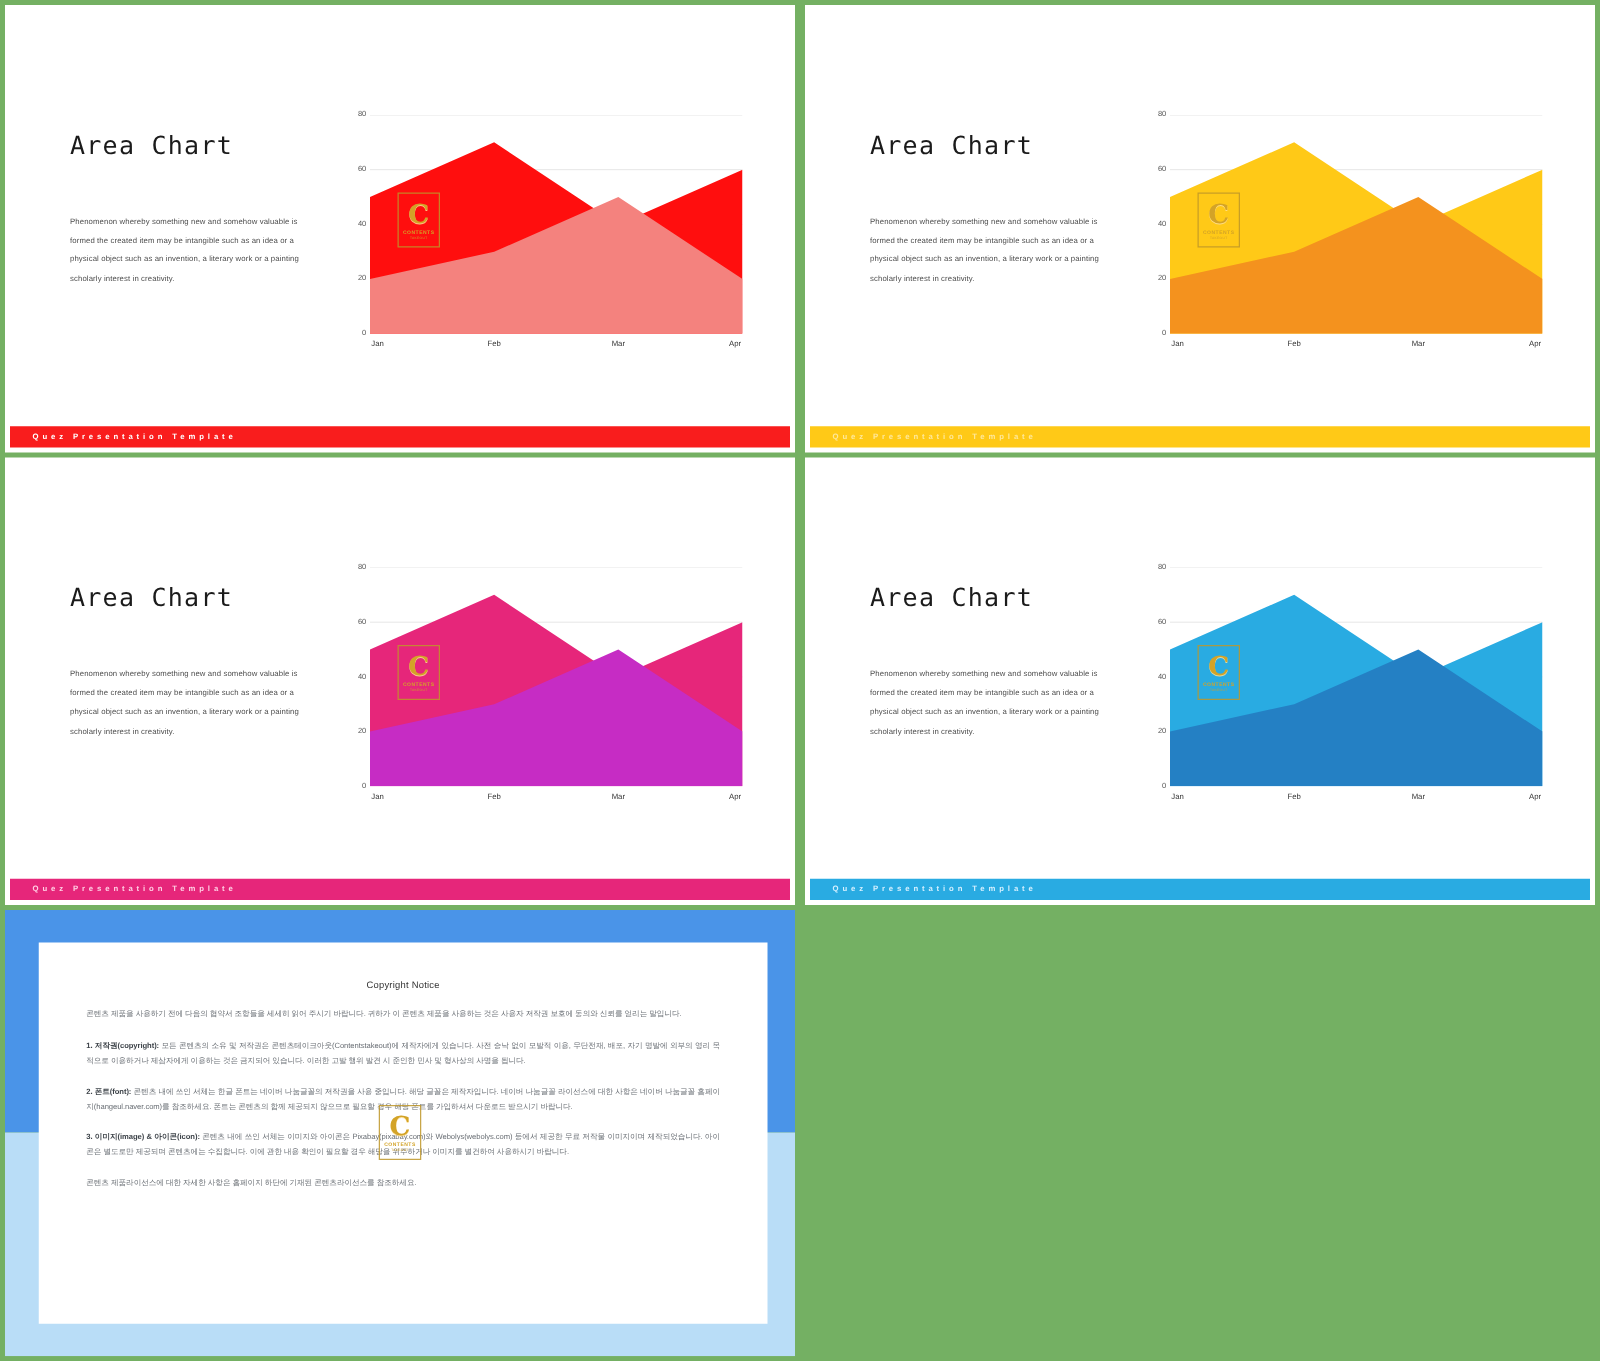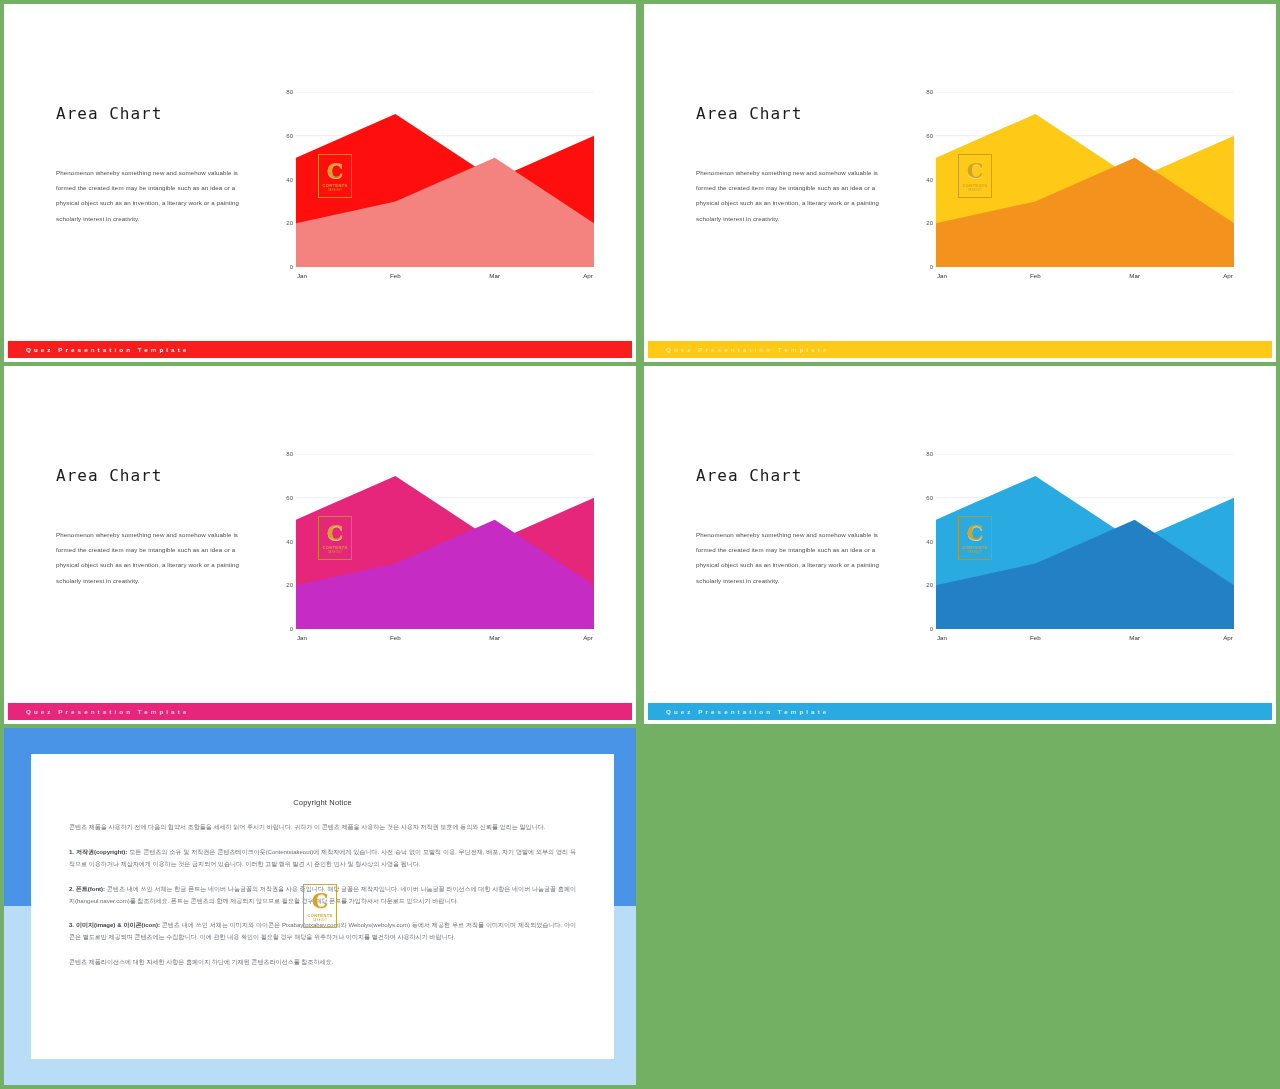--- a/index.html
+++ b/index.html
@@ -33,7 +33,7 @@
   .lead { position: absolute; left: 52px; top: 100px; width: 210px; }
   .chart-title {
     font-family: "DejaVu Sans Mono", "Liberation Mono", monospace;
-    font-size: 16px;
+    font-size: 20px;
     font-weight: 400;
     color: #1b1b1b;
     letter-spacing: 1px;

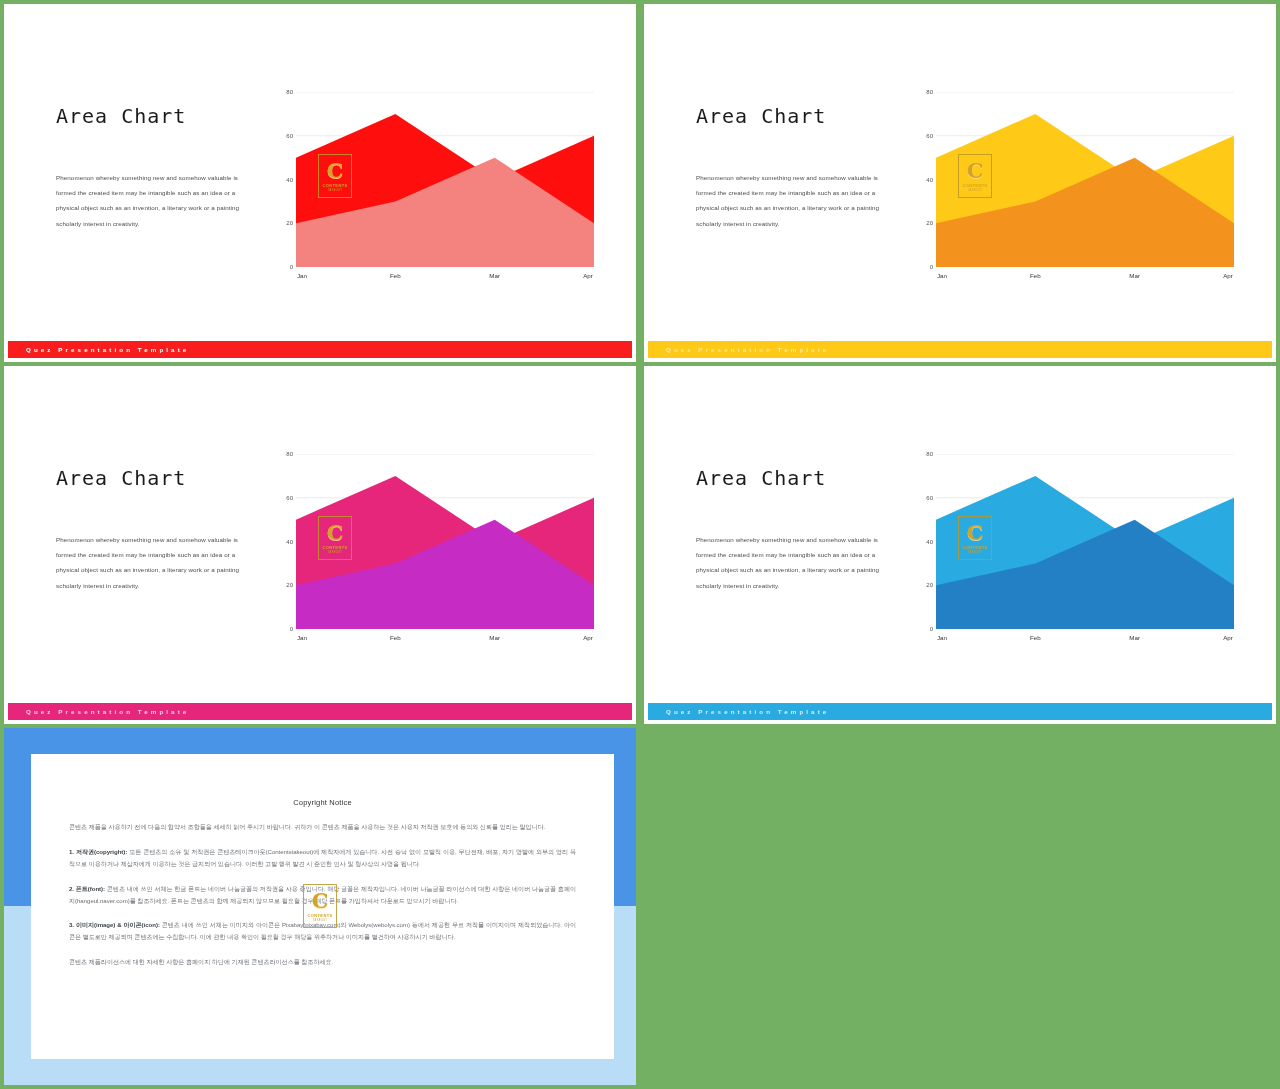--- a/index.html
+++ b/index.html
@@ -157,7 +157,7 @@
     text-align: center;
     font-size: 7.5px;
     color: #333;
-    margin-top: 18px;
+    margin-top: 3px;
     letter-spacing: .2px;
   }
   .cn-p {

